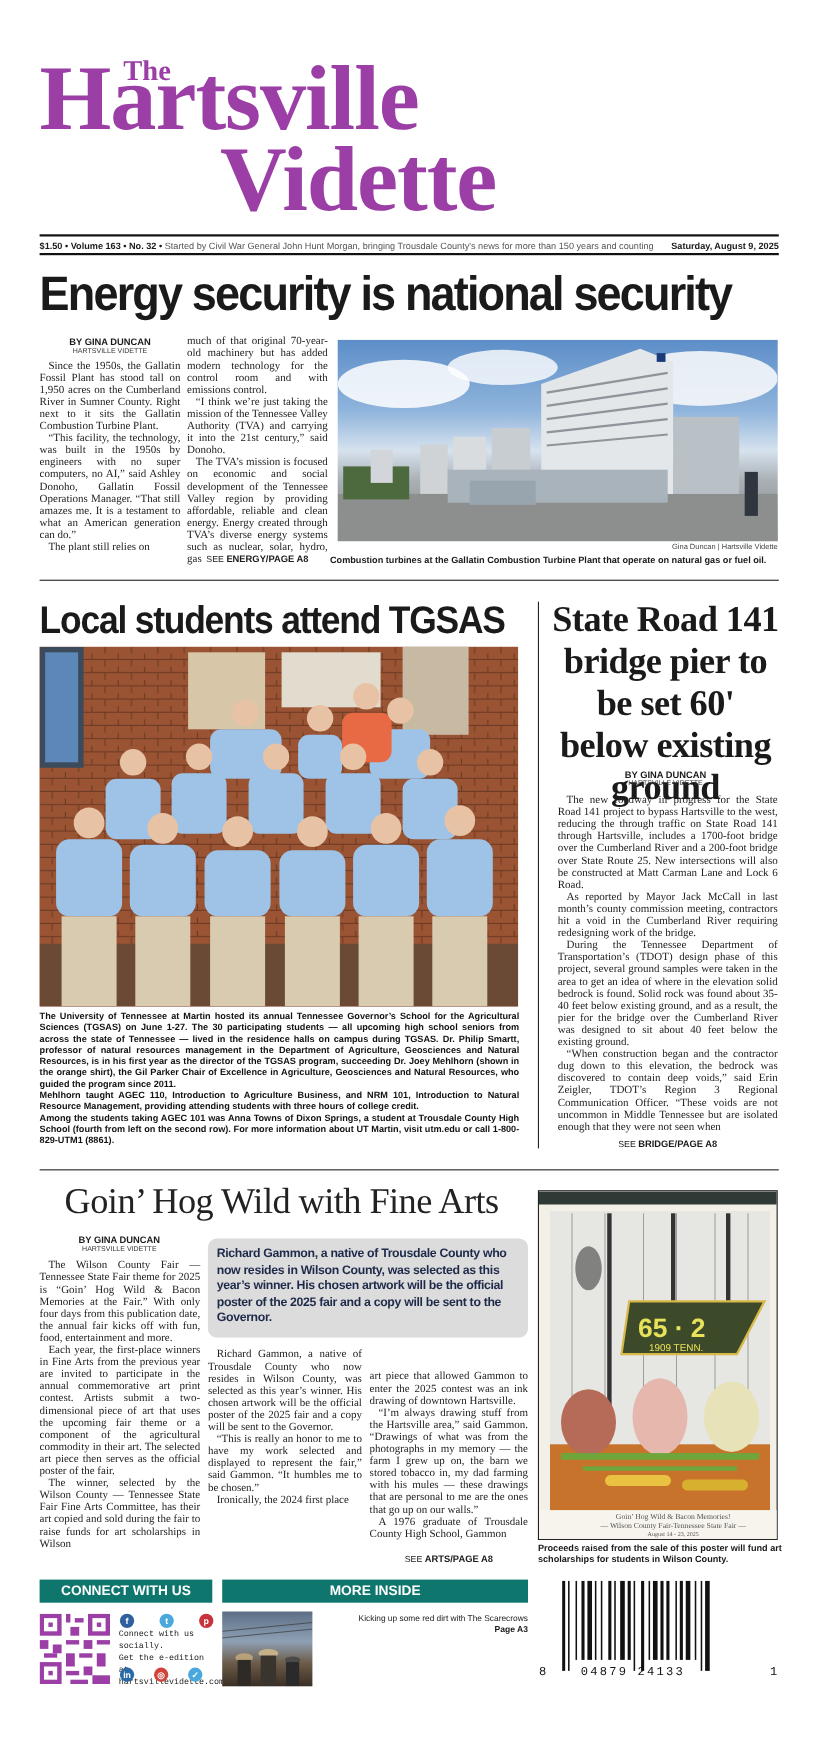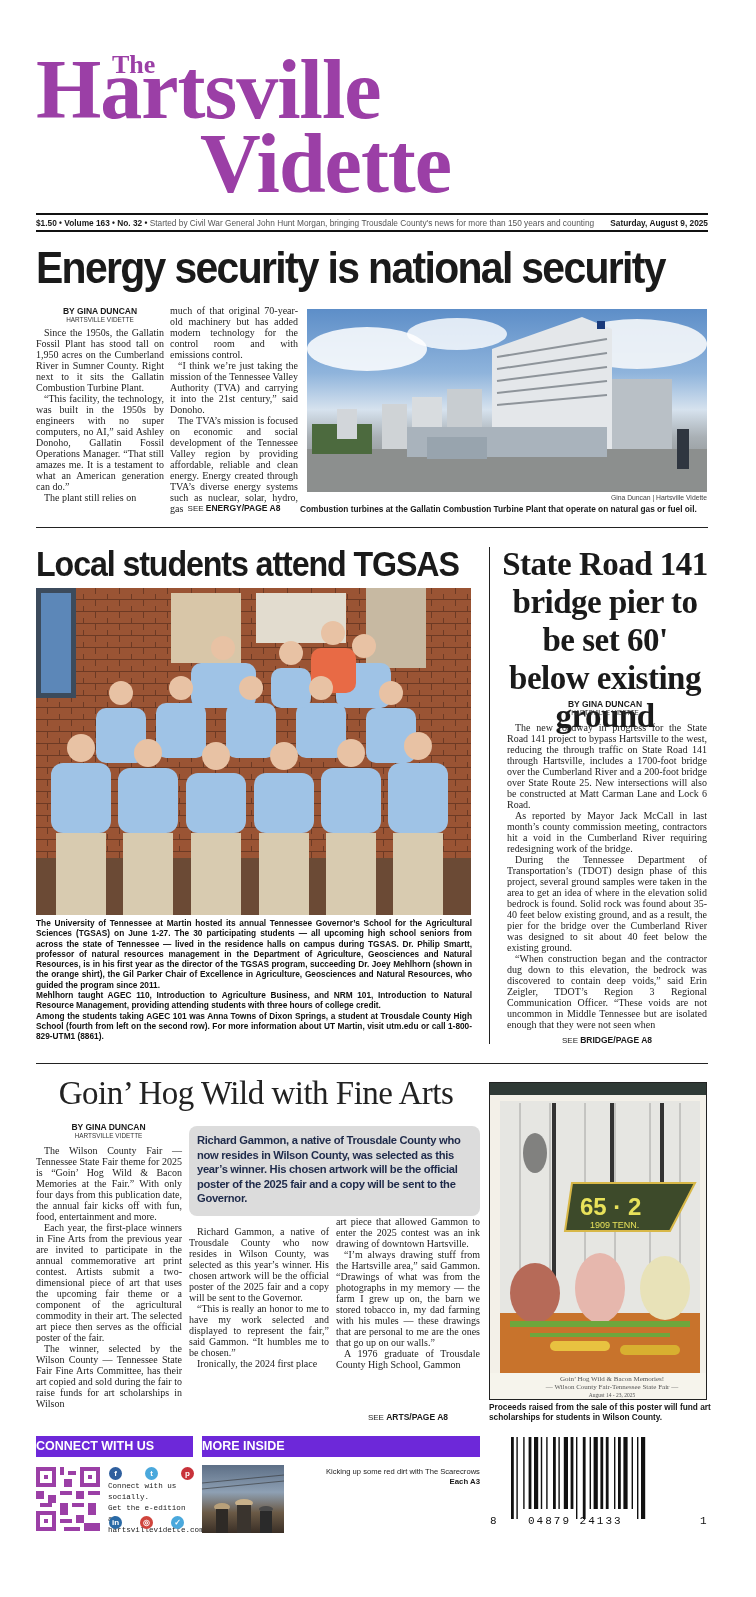--- a/index.html
+++ b/index.html
@@ -228,7 +228,7 @@
   <p>“This is really an honor to me to have my work selected and displayed to represent the fair,” said Gammon. “It humbles me to be chosen.”</p>
   <p>Ironically, the 2024 first place</p>
 </div>
-<div class="abs col" style="left:336px;top:1216px;width:144px;">
+<div class="abs col" style="left:336px;top:1246px;width:144px;">
   <p style="text-indent:0">art piece that allowed Gammon to enter the 2025 contest was an ink drawing of downtown Hartsville.</p>
   <p>“I’m always drawing stuff from the Hartsville area,” said Gammon. “Drawings of what was from the photographs in my memory — the farm I grew up on, the barn we stored tobacco in, my dad farming with his mules — these drawings that are personal to me are the ones that go up on our walls.”</p>
   <p>A 1976 graduate of Trousdale County High School, Gammon</p>

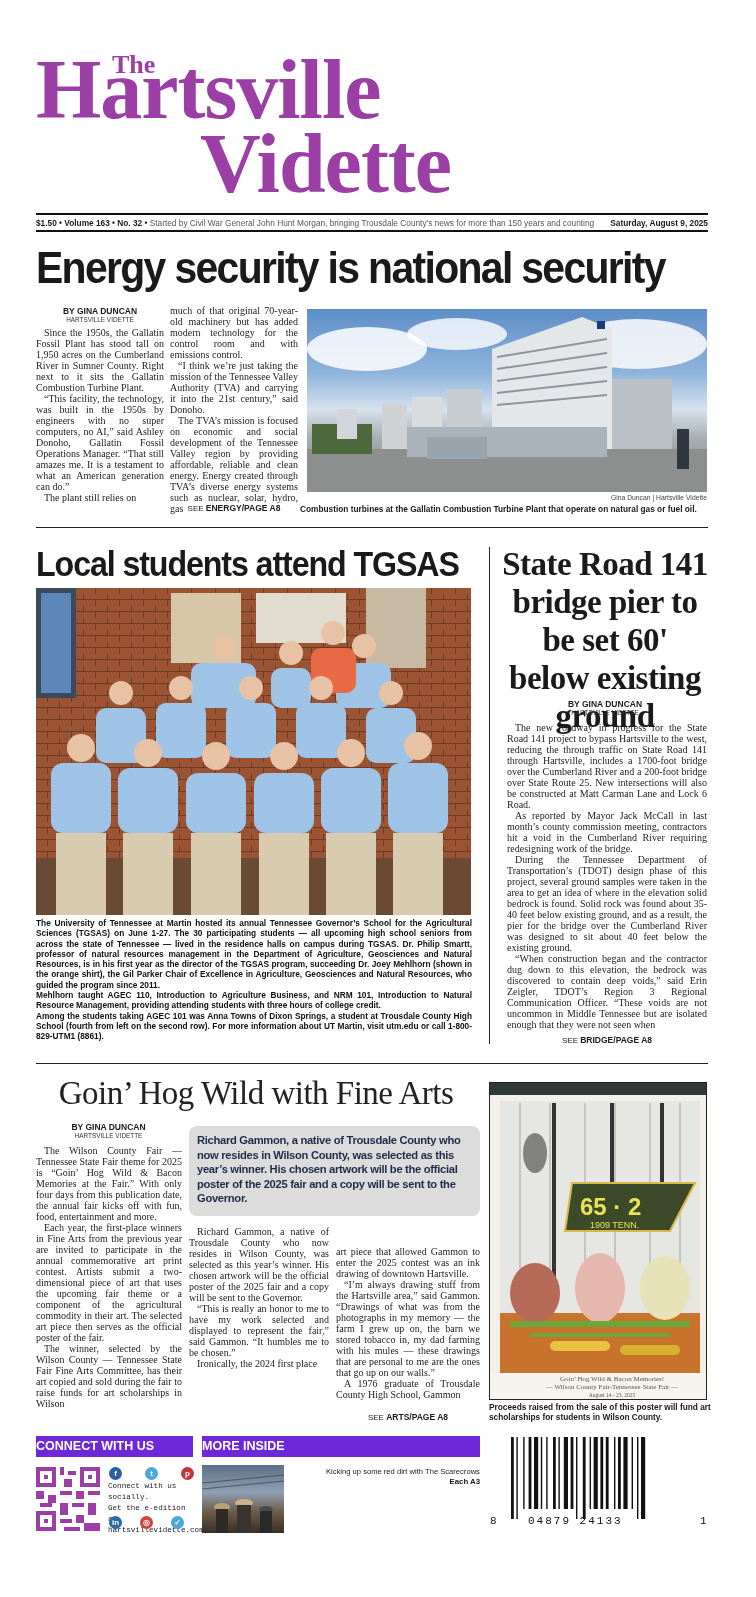--- a/index.html
+++ b/index.html
@@ -47,7 +47,7 @@
   .poster { left: 489px; top: 1082px; width: 218px; height: 318px; background: #f3f0e8; border: 1px solid #222; overflow: hidden; }
   .cap-poster { left: 489px; top: 1402px; width: 222px; font-family: "Liberation Sans", sans-serif; font-weight: bold; font-size: 8.3px; line-height: 10px; }
 
-  .bar-head { background: #6d28d9; color: #fff; font-family: "Liberation Sans", sans-serif; font-weight: bold; font-size: 12.5px; height: 21px; line-height: 21px; text-align: left; }
+  .bar-head { background: #0f766e; color: #fff; font-family: "Liberation Sans", sans-serif; font-weight: bold; font-size: 12.5px; height: 21px; line-height: 21px; text-align: center; }
   .social-txt { font-family: Liberation Mono, monospace; font-size: 7.6px; line-height: 11px; color: #222; }
   .soc-icon { width: 13px; height: 13px; border-radius: 50%; display: inline-flex; align-items: center; justify-content: center; color: #fff; font-family: "Liberation Sans", sans-serif; font-weight: bold; font-size: 8px; }
   .inside-txt { font-family: "Liberation Sans", sans-serif; font-size: 7.6px; color: #222; padding-left: 37px; }

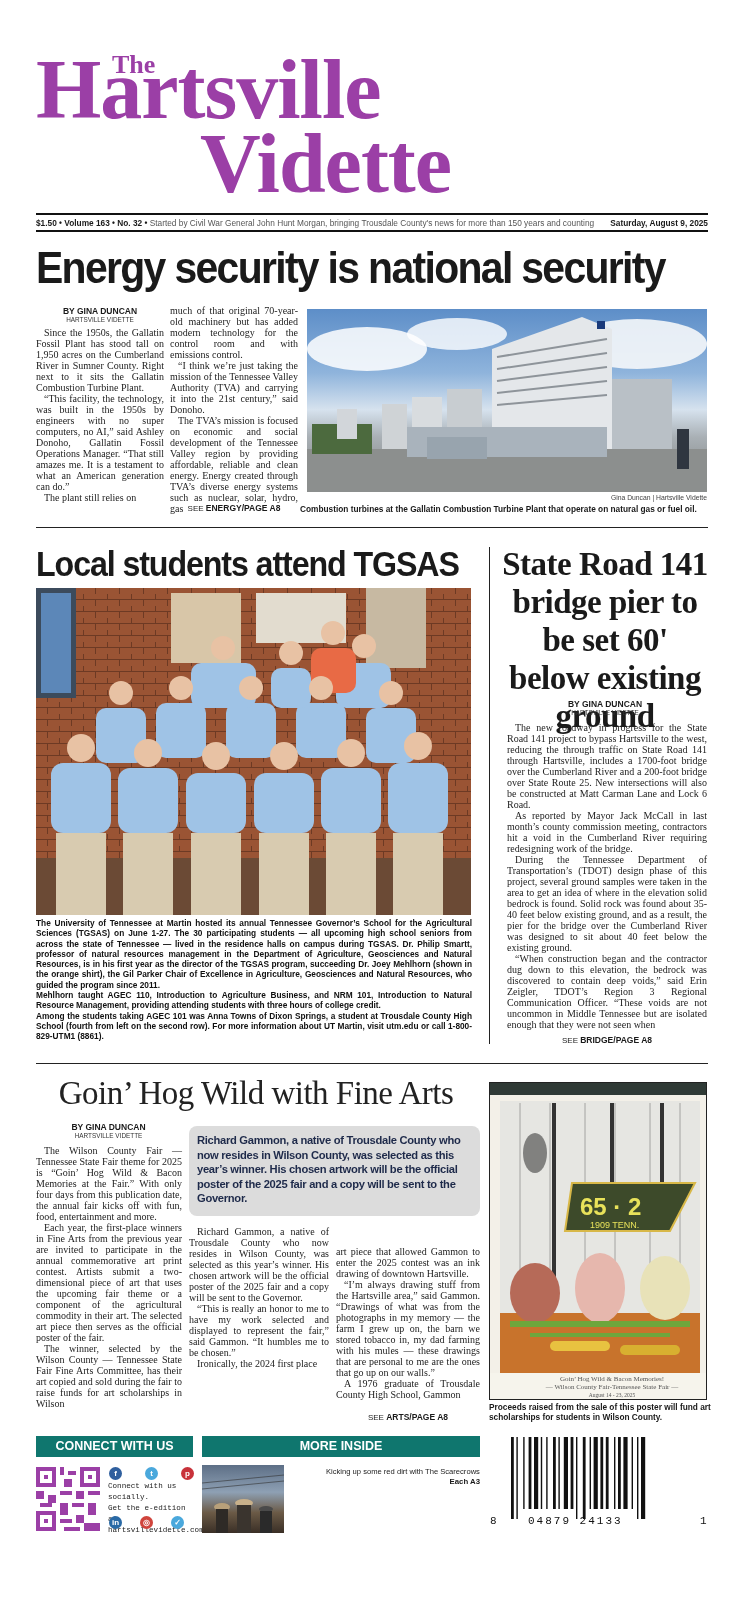--- a/index.html
+++ b/index.html
@@ -345,7 +345,7 @@
   </svg>
 </div>
 <div class="abs inside-txt" style="left:289px;top:1467px;width:195px;">Kicking up some red dirt with The Scarecrows</div>
-<div class="abs inside-page" style="left:289px;top:1477px;width:191px;">Each A3</div>
+<div class="abs inside-page" style="left:289px;top:1477px;width:191px;">Page A3</div>
 
 <div class="abs" style="left:511px;top:1437px;width:180px;height:82px;">
   <svg id="barcode-svg" width="180" height="82" viewBox="0 0 180 82">

